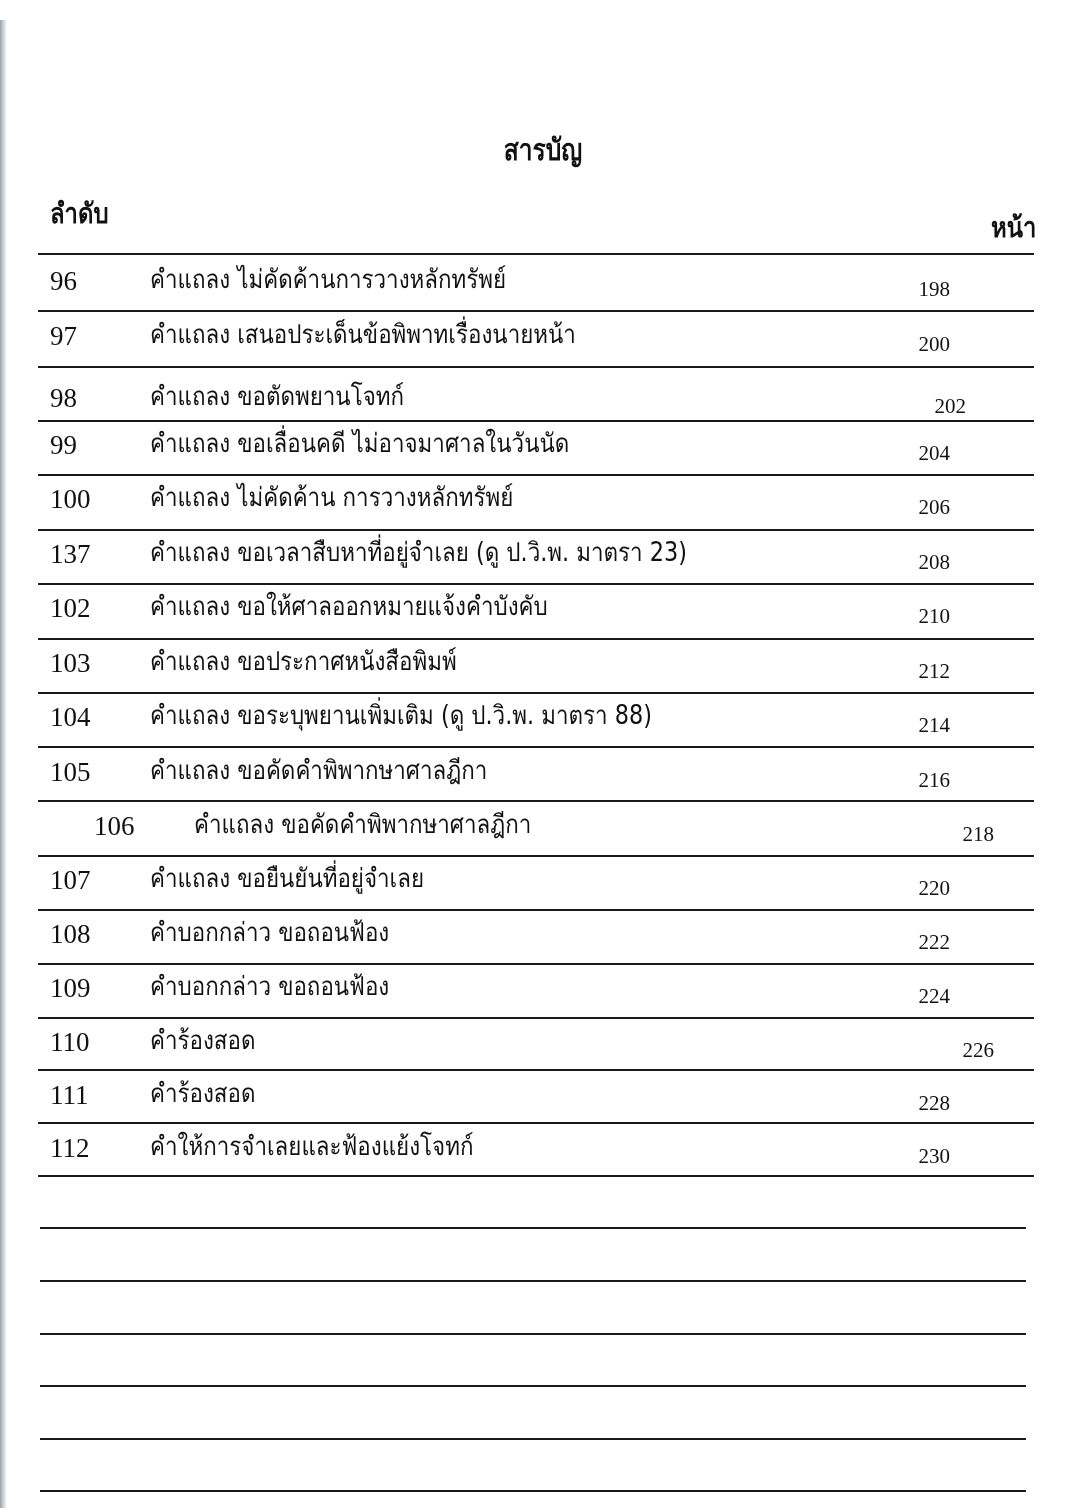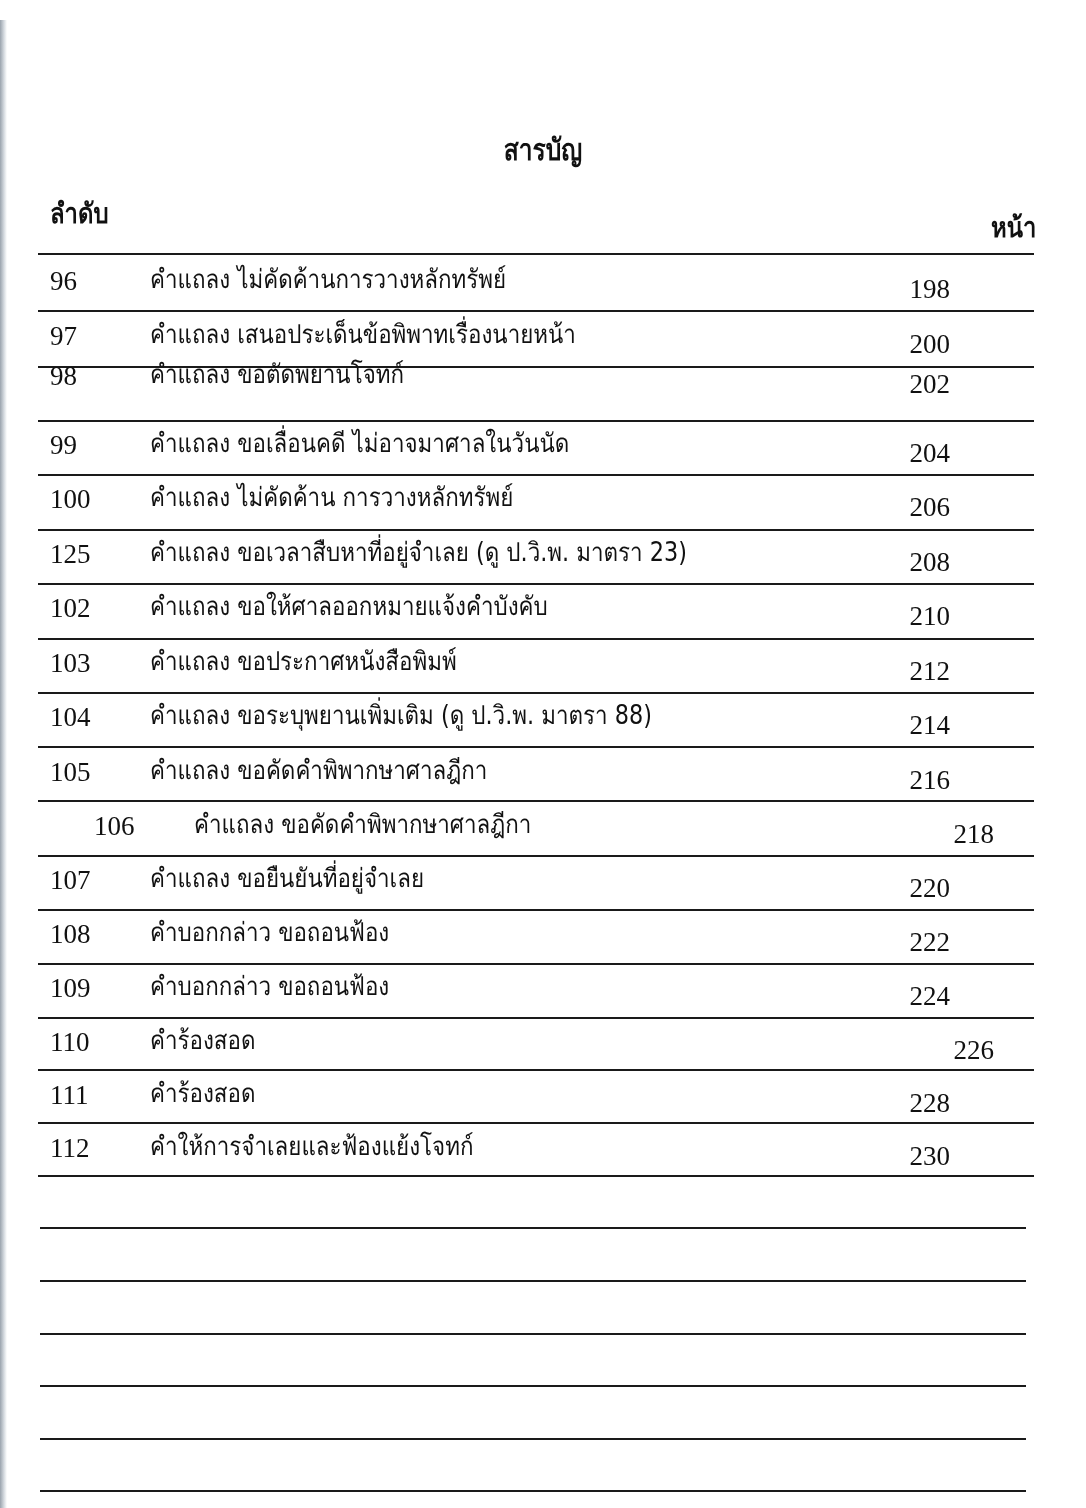--- a/index.html
+++ b/index.html
@@ -92,7 +92,7 @@
       position: absolute;
       right: 52px;
       top: 16px;
-      font-size: 27px;
+      font-size: 21px;
       line-height: 34px;
       text-align: right;
     }

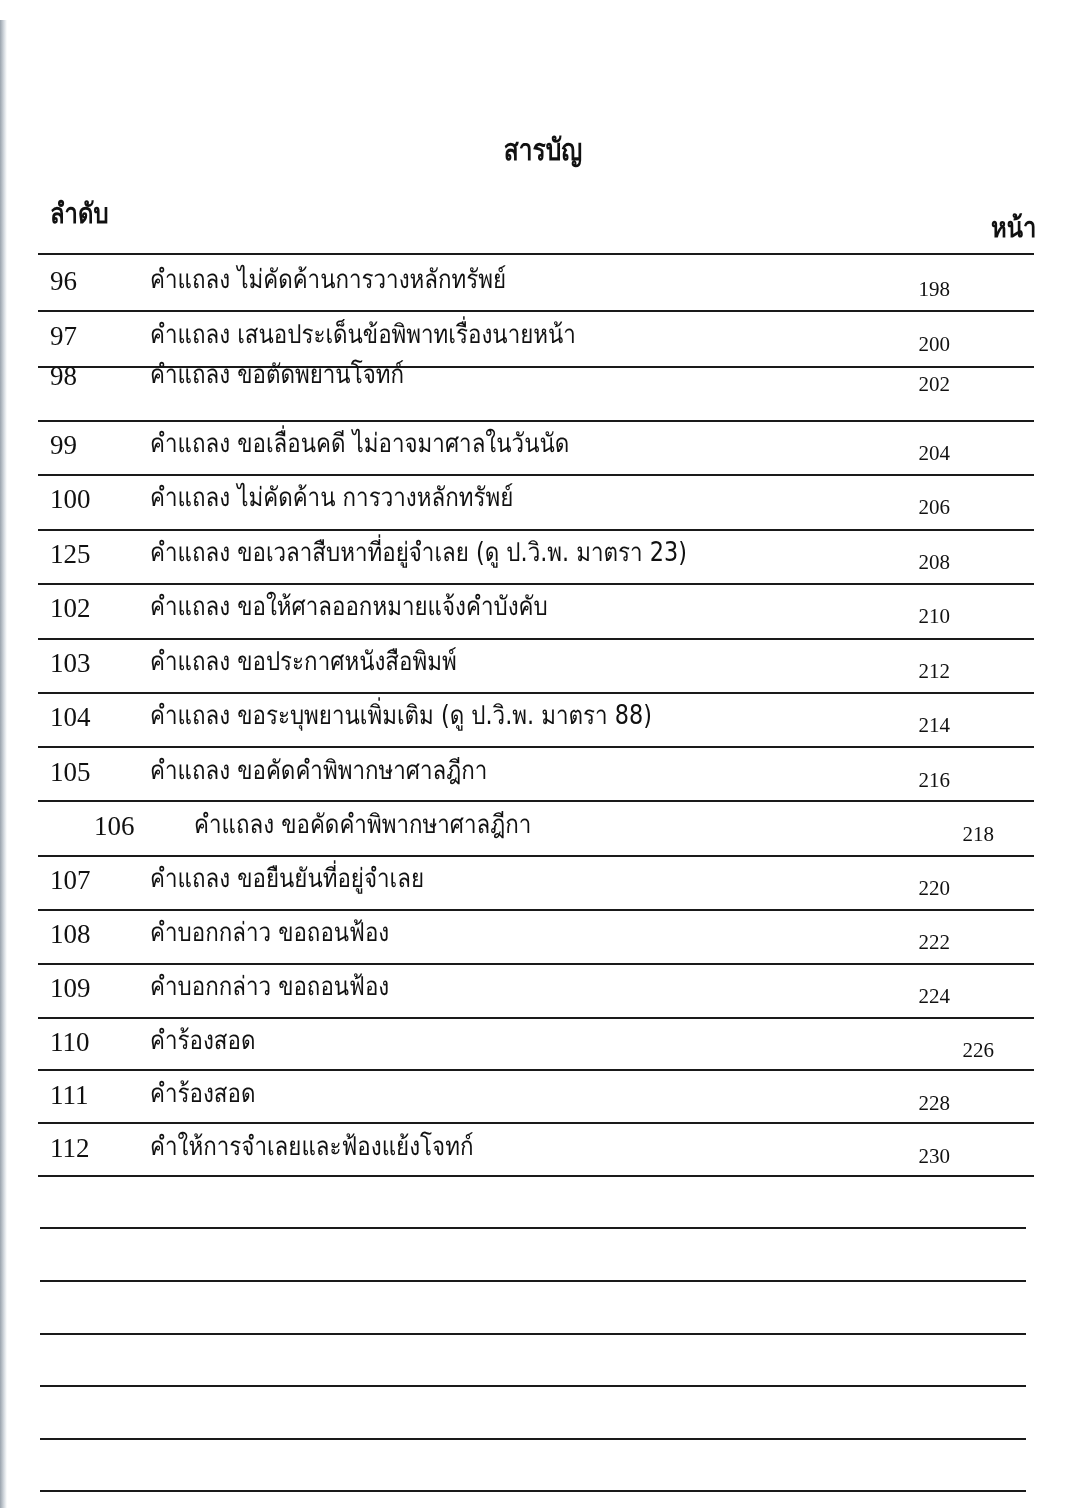--- a/index.html
+++ b/index.html
@@ -125,7 +125,7 @@
   </div>
   <div class="rule" style="top:366px;"></div>
 
-  <div class="row" style="top:351px;">
+  <div class="row" style="top:373px;padding-left:16px;">
     <span class="num">98</span>
     <span class="label">คำแถลง ขอตัดพยานโจทก์</span>
     <span class="page">202</span>

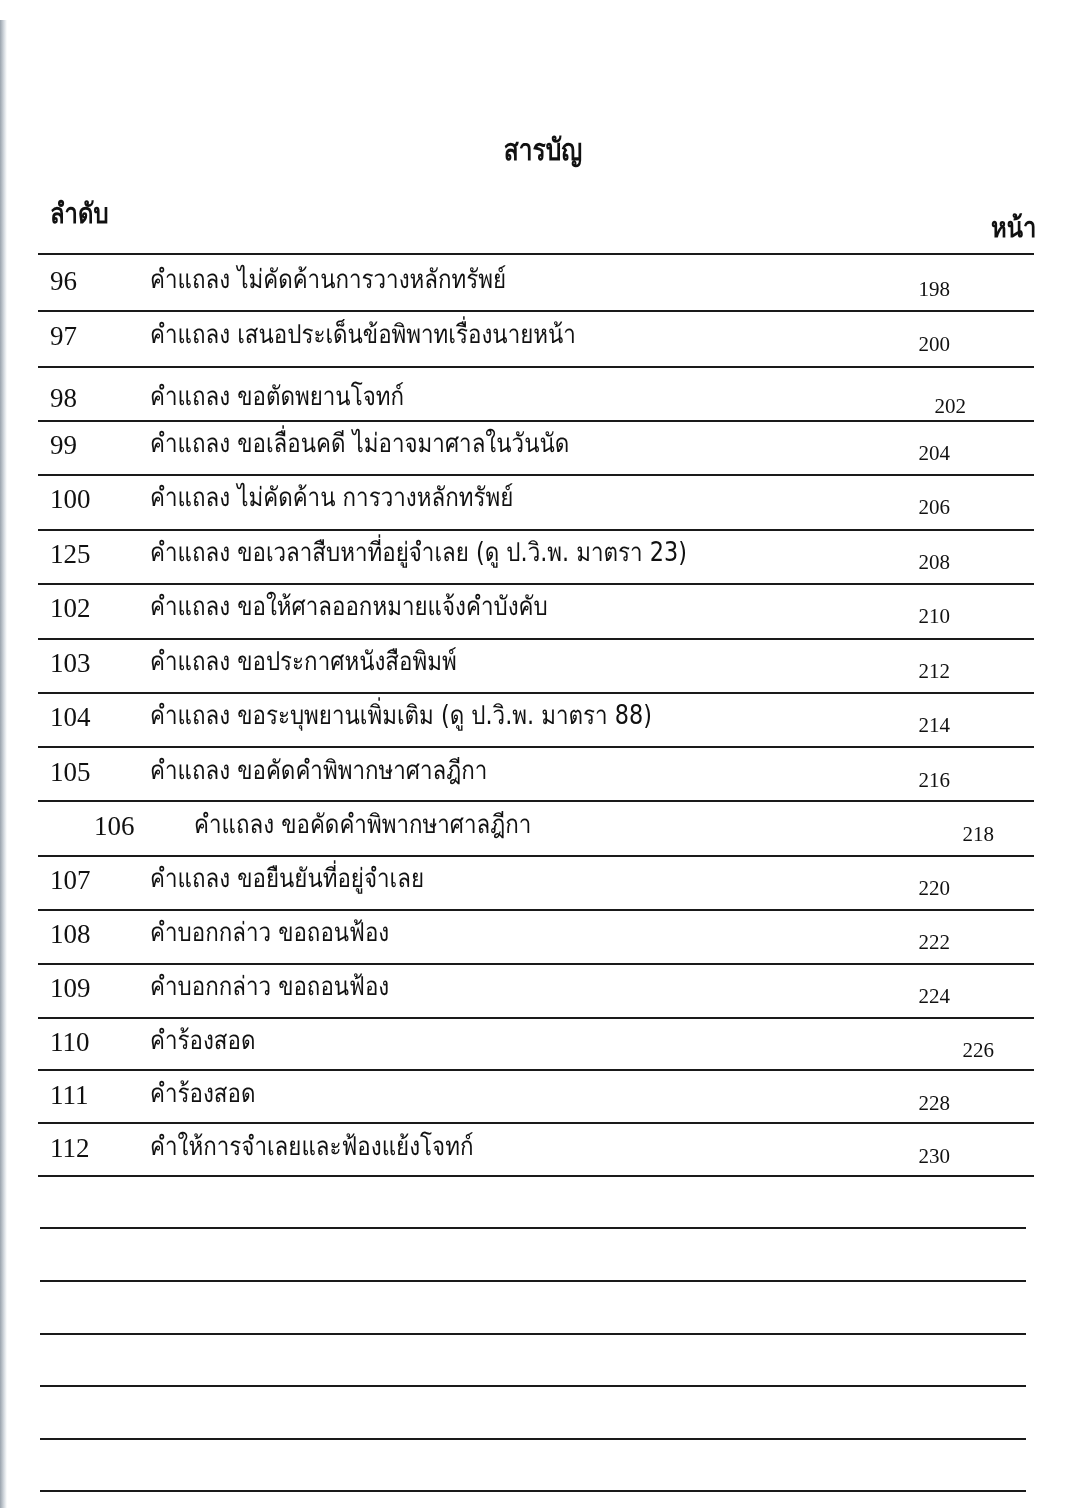--- a/index.html
+++ b/index.html
@@ -147,7 +147,7 @@
   <div class="rule" style="top:529px;"></div>
 
   <div class="row" style="top:529px;">
-    <span class="num">125</span>
+    <span class="num">137</span>
     <span class="label">คำแถลง ขอเวลาสืบหาที่อยู่จำเลย  (ดู ป.วิ.พ. มาตรา 23)</span>
     <span class="page">208</span>
   </div>

